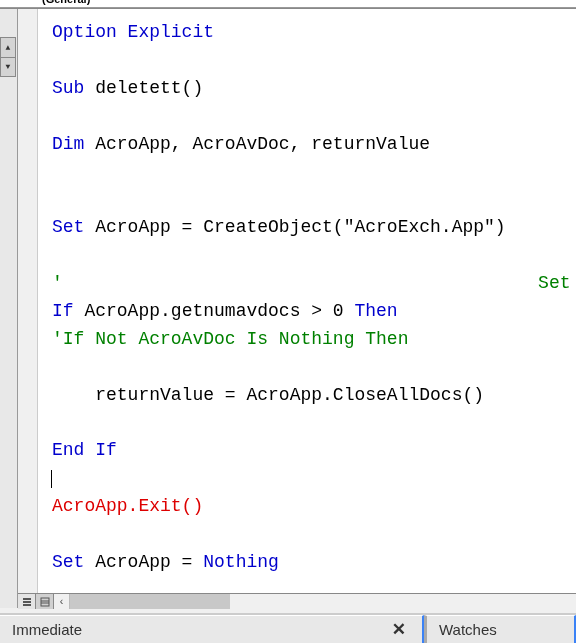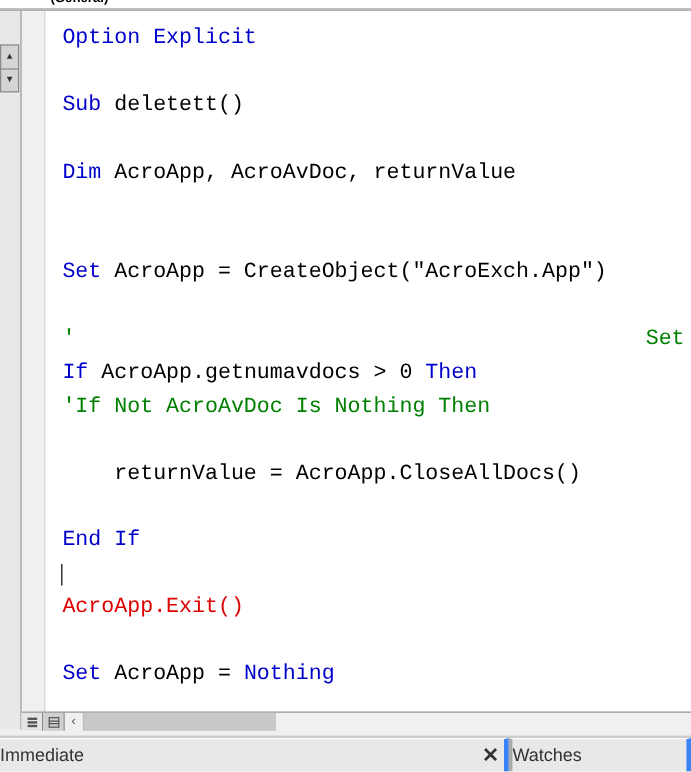--- a/index.html
+++ b/index.html
@@ -144,8 +144,8 @@
   .panel {
     display: flex;
     align-items: center;
-    padding: 0 0;
-    border-right: 4px solid #3b82f6;
+    padding: 0 12px;
+    border-right: 2px solid #3b82f6;
     border-top: 1px solid #fff;
     color: #333;
   }

